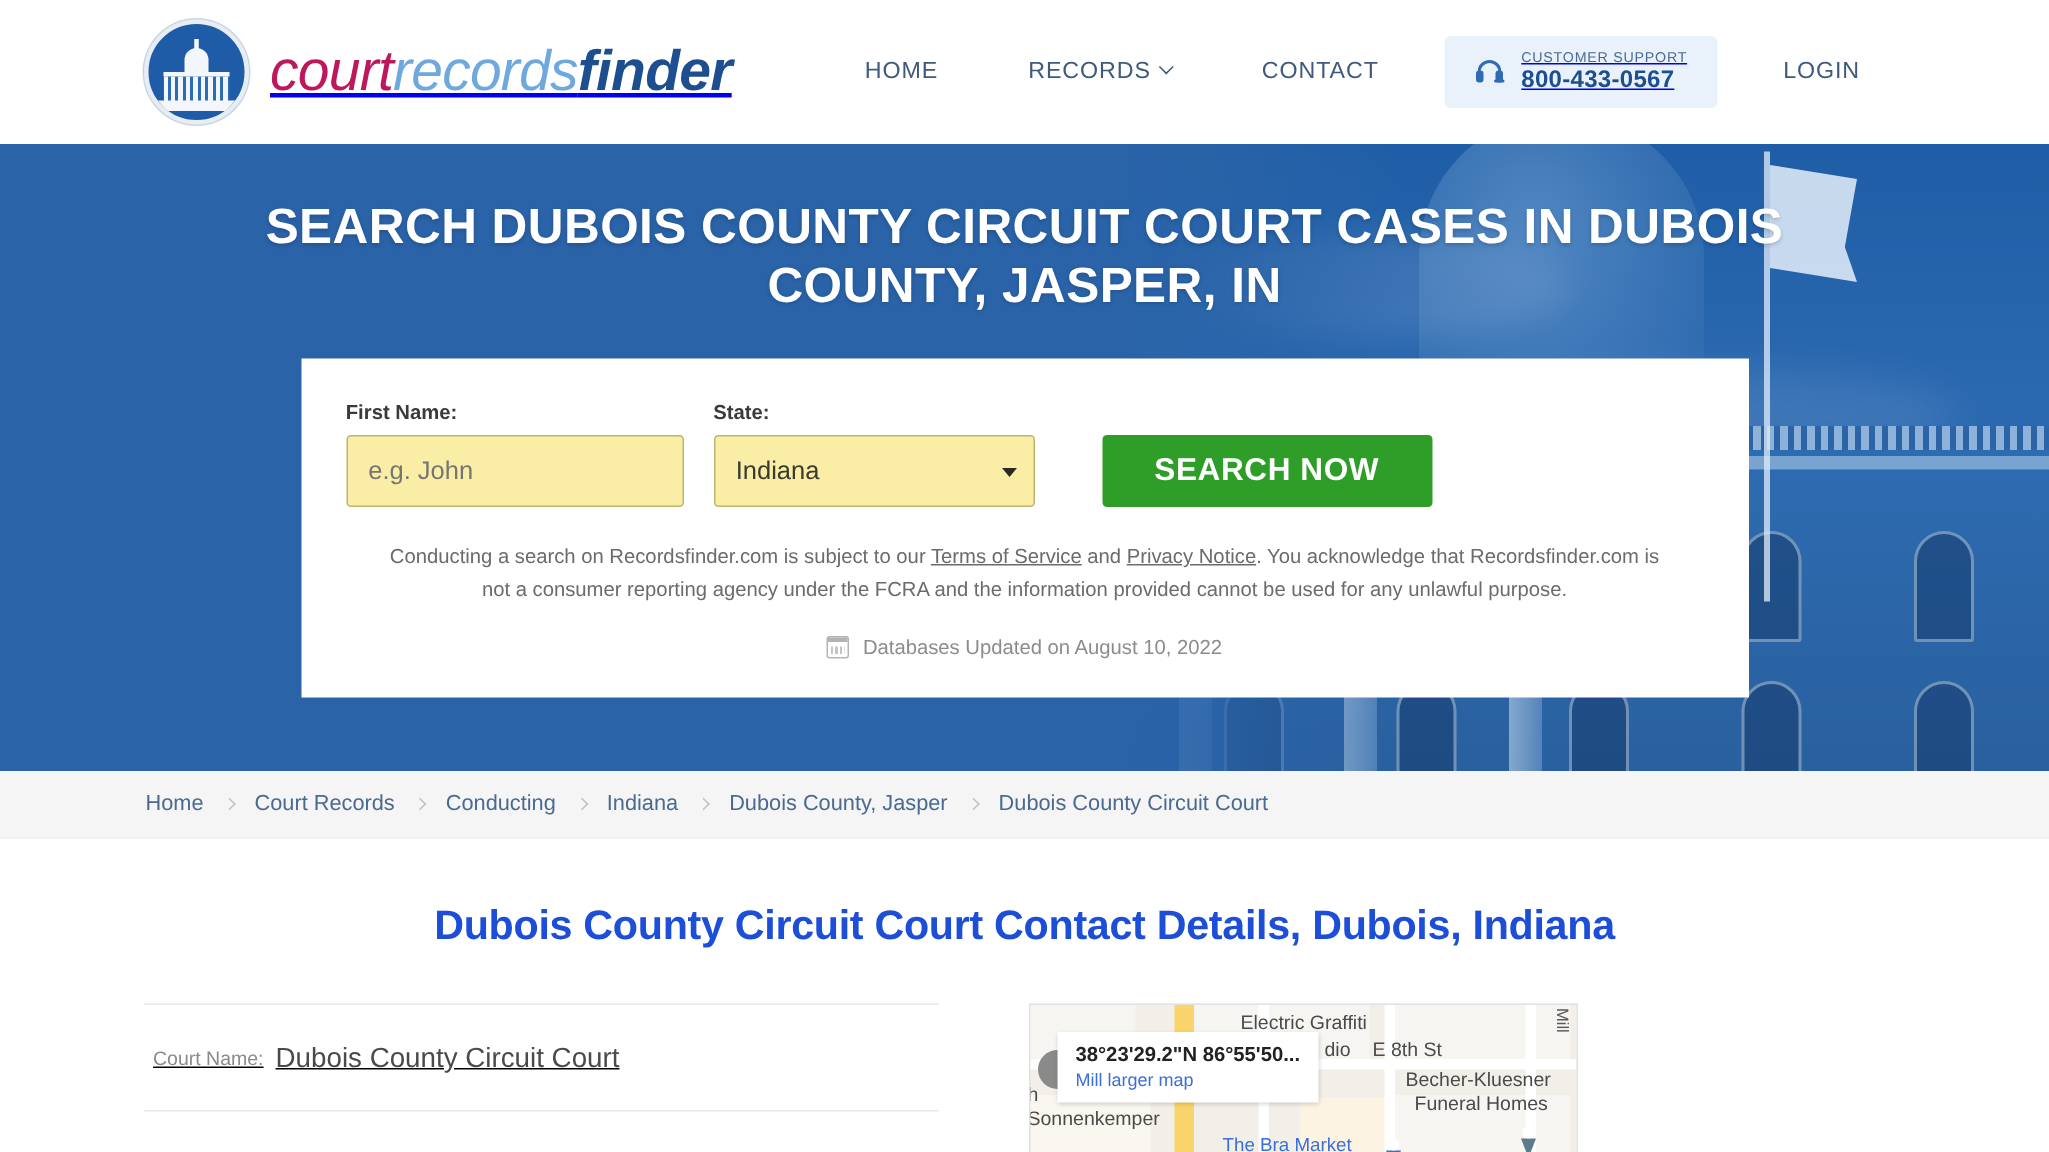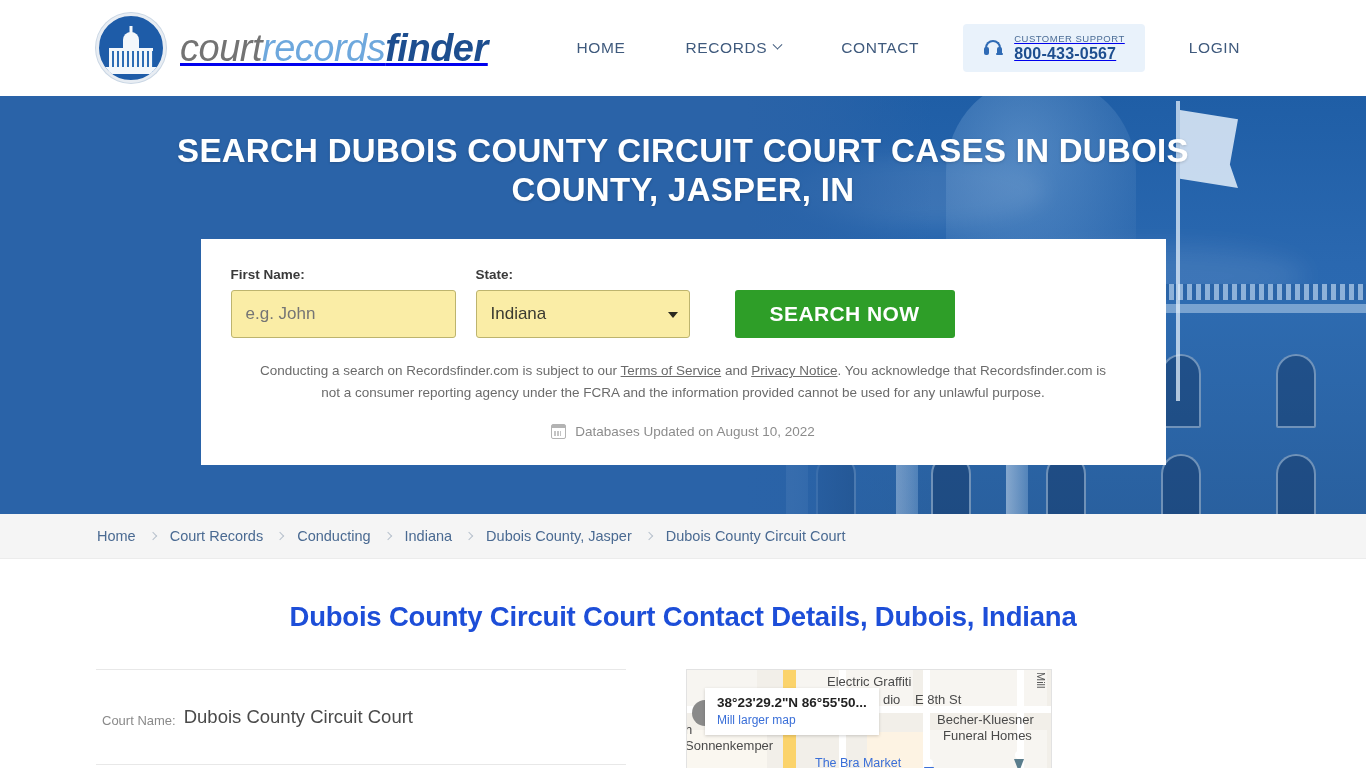--- a/index.html
+++ b/index.html
@@ -73,7 +73,7 @@
     letter-spacing: -0.5px;
     white-space: nowrap;
   }
-  .logo-text .w1 { color: #737373; font-weight: 400; }
+  .logo-text .w1 { color: #be185d; font-weight: 400; }
   .logo-text .w2 { color: #6ea8dd; font-weight: 400; }
   .logo-text .w3 { color: #1d4e8f; font-weight: bold; }
 

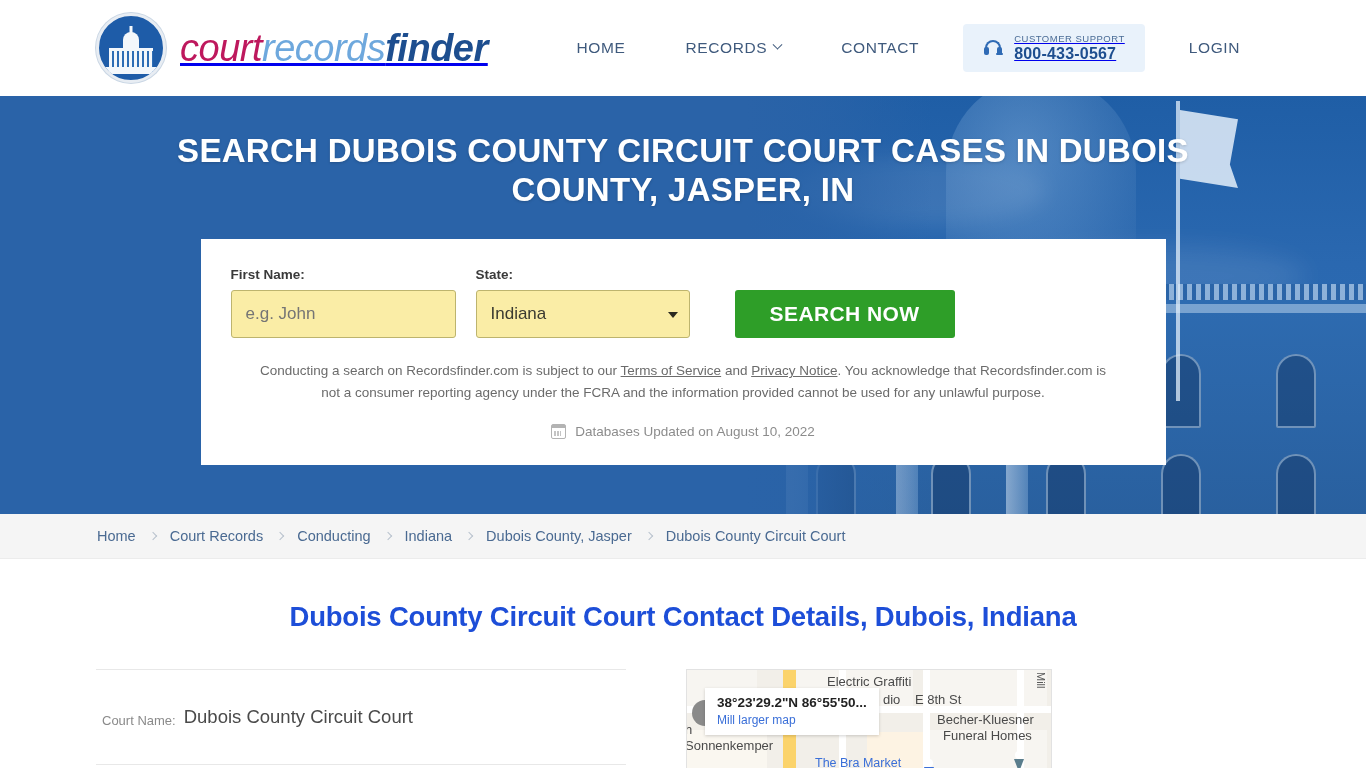--- a/index.html
+++ b/index.html
@@ -403,11 +403,12 @@
   .detail-col { width: 530px; }
   .detail-row {
     border-top: 1px solid #e8e8e8;
-    padding: 36px 6px;
-    display: flex;
-    align-items: flex-end;
+    padding: 24px 6px;
+    display: flex;
+    align-items: center;
     gap: 8px;
     min-height: 55px;
+    text-decoration: underline;
   }
   .detail-label {
     font-size: 13px;

